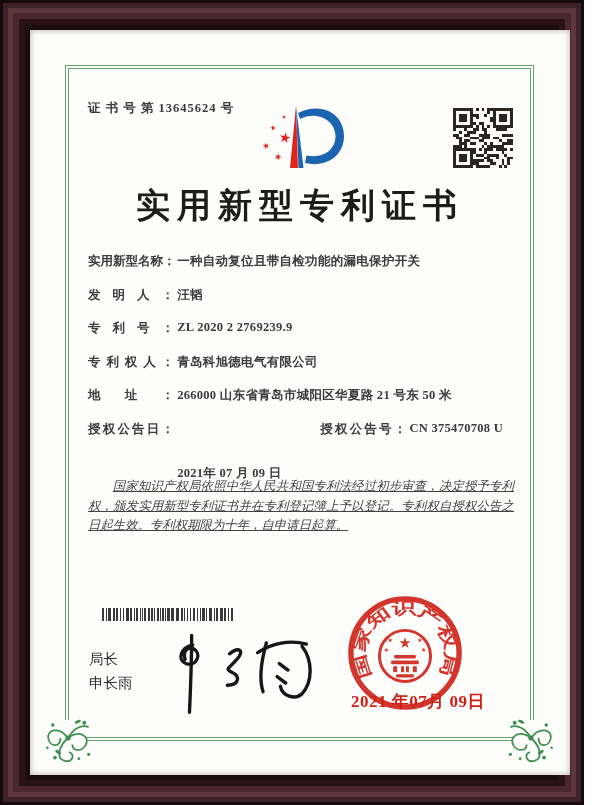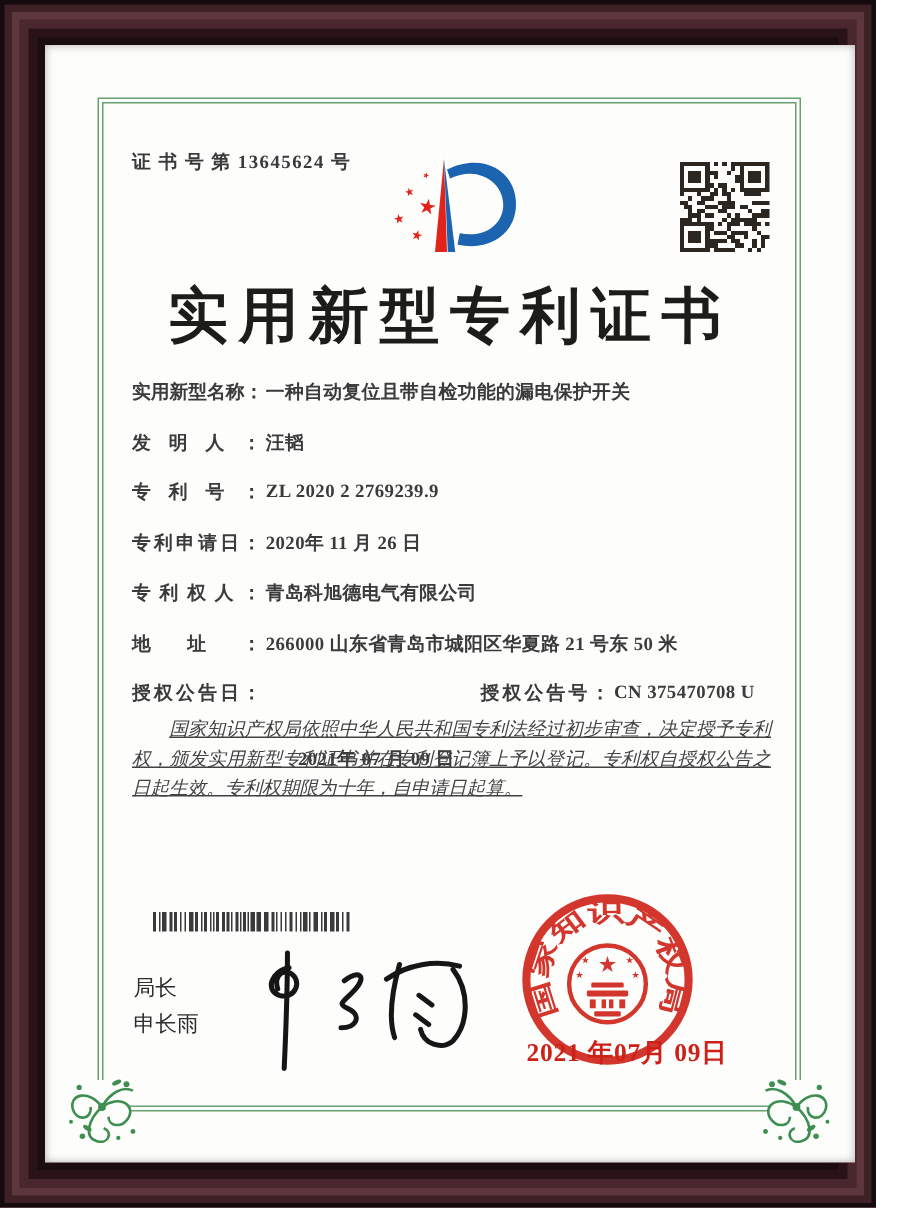--- a/index.html
+++ b/index.html
@@ -30,7 +30,7 @@
   .qr{position:absolute;left:423px;top:78px;width:60px;height:60px;}
   .qr svg{width:100%;height:100%;shape-rendering:crispEdges;}
   .title{position:absolute;left:0;right:0;top:153px;text-align:center;
-         font-size:40px;font-weight:700;color:#1c1c1a;letter-spacing:7px;margin:0;}
+         font-size:34px;font-weight:700;color:#1c1c1a;letter-spacing:7px;margin:0;}
   .fields{position:absolute;left:58px;top:223px;width:440px;font-size:12.5px;
           color:#3b3b3b;font-weight:600;}
   .frow{height:20px;margin-bottom:13.5px;white-space:nowrap;}

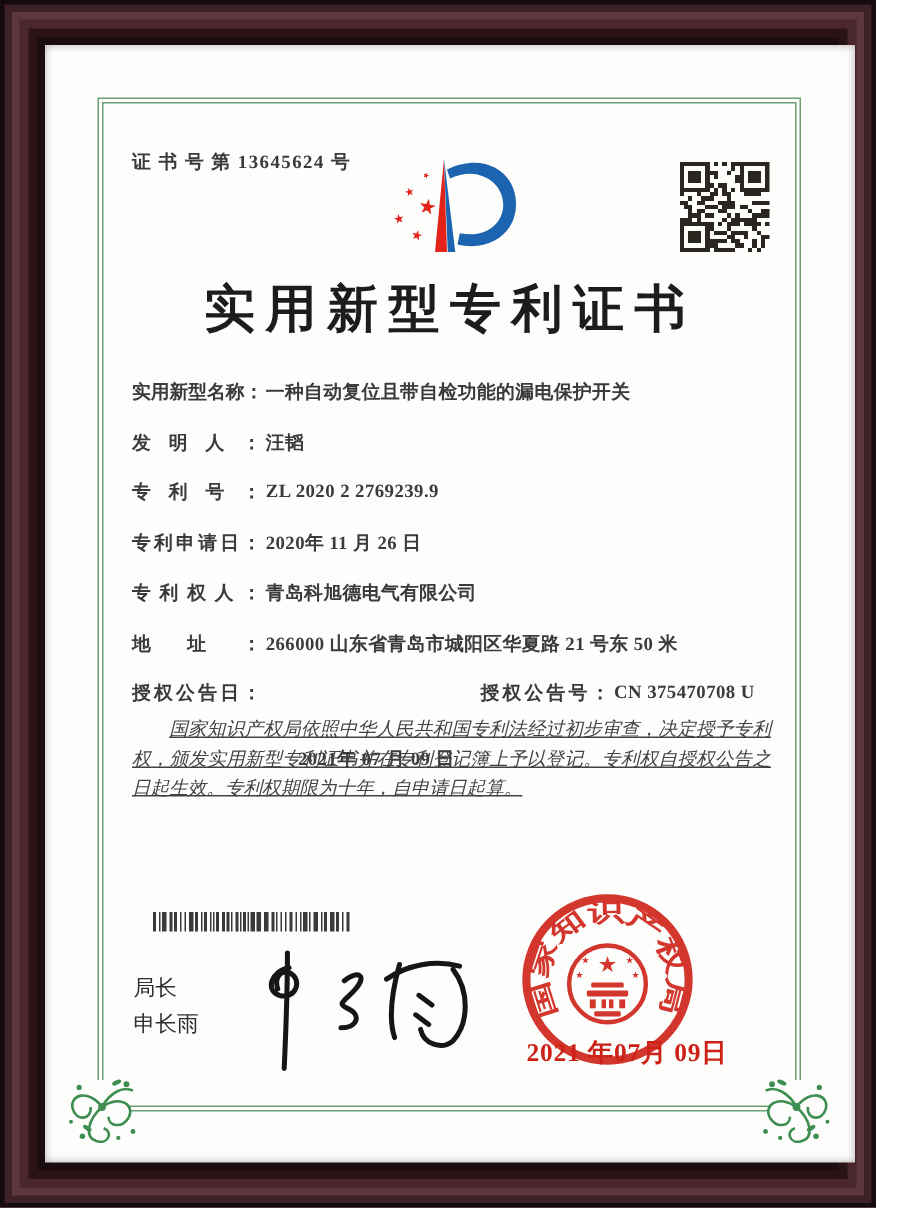--- a/index.html
+++ b/index.html
@@ -36,7 +36,7 @@
   .frow{height:20px;margin-bottom:13.5px;white-space:nowrap;}
   .flabel{display:inline-block;width:86px;text-align:justify;text-align-last:justify;
           vertical-align:top;}
-  .fvalue{display:inline-block;vertical-align:top;letter-spacing:.3px;text-align:right;}
+  .fvalue{display:inline-block;vertical-align:top;letter-spacing:.3px;}
   .fvalue.w-fixed{width:126px;margin-top:44px;}
   .flabel.second{margin-left:14px;}
   .paras{position:absolute;left:58px;top:447px;width:426px;font-size:12.4px;

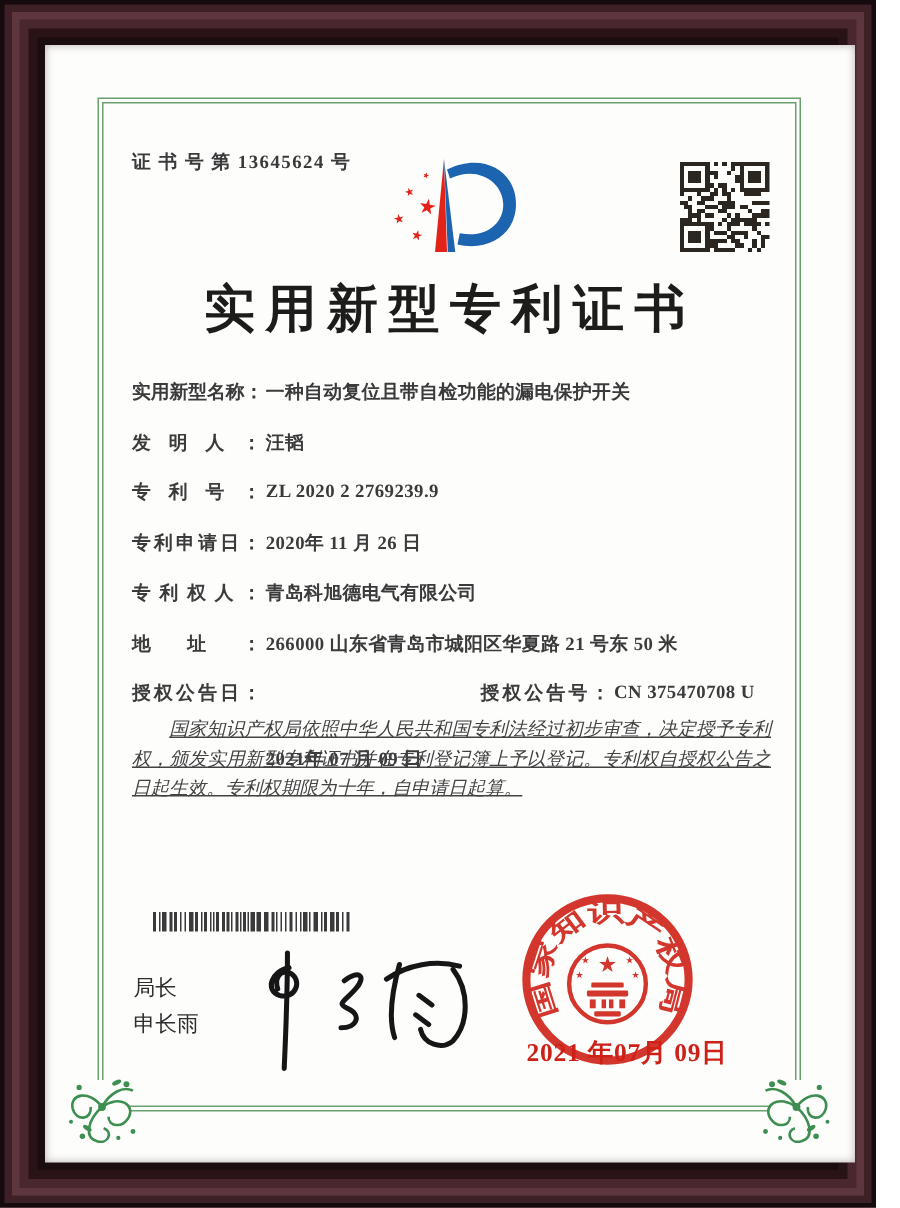--- a/index.html
+++ b/index.html
@@ -371,10 +371,6 @@
         <span class="fvalue">ZL 2020 2 2769239.9</span>
       </div>
       <div class="frow">
-        <span class="flabel">专利申请日：</span>
-        <span class="fvalue">2020年 11 月 26 日</span>
-      </div>
-      <div class="frow">
         <span class="flabel">专利权人：</span>
         <span class="fvalue">青岛科旭德电气有限公司</span>
       </div>

